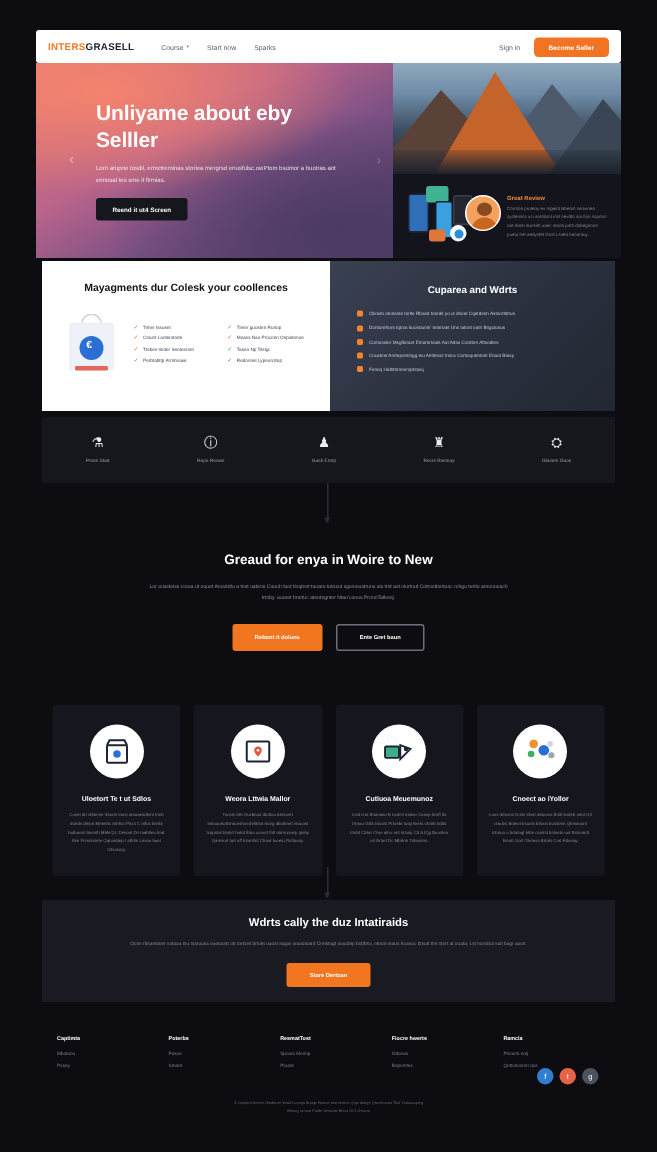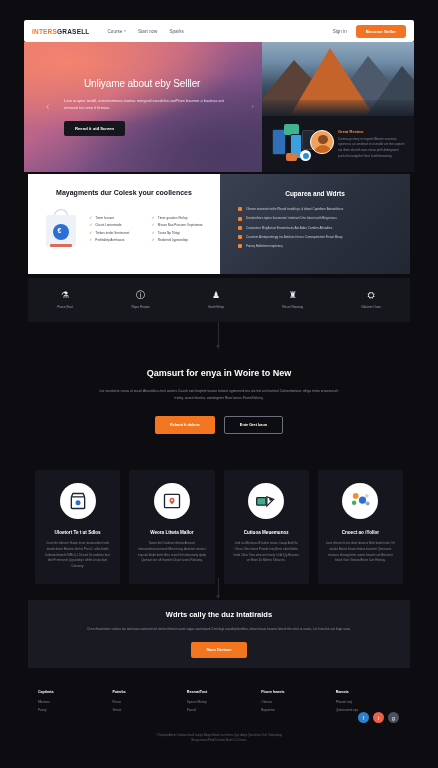--- a/index.html
+++ b/index.html
@@ -49,8 +49,8 @@
     padding: 0 30px 0 40px;
   }
   .hero-title {
-    font-size: 10px; font-weight: 400; color: #fff;
-    line-height: 1.25; letter-spacing: -.1px; margin-bottom: 6px; margin-left: 20px;
+    font-size: 14px; font-weight: 700; color: #fff;
+    line-height: 1.25; letter-spacing: -.1px; margin-bottom: 6px;
   }
   .hero-sub {
     font-size: 4px; color: rgba(255,255,255,.82); line-height: 1.85;

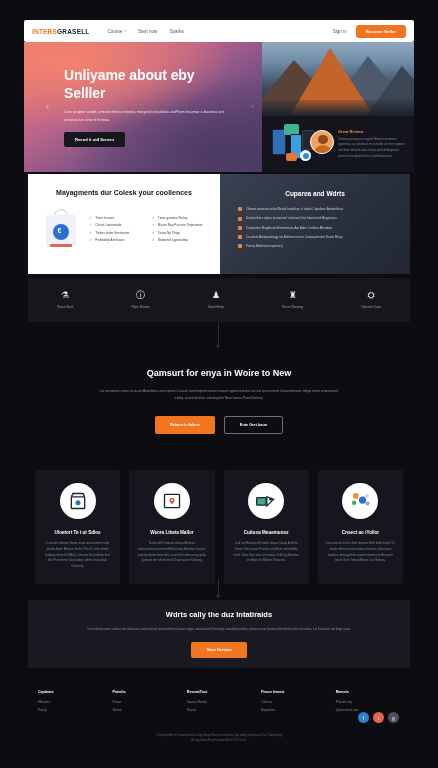--- a/index.html
+++ b/index.html
@@ -361,7 +361,7 @@
   <div class="connector c1"></div>
 
   <div class="midcta">
-    <div class="mid-title">Qamsurt for enya in Woire to New</div>
+    <div class="mid-title">Greaud for enya in Woire to New</div>
     <div class="mid-body">Lor  eussteiss rceua ut ouuet  Anoutdtu a tnst oatens  Cuuuh tuot tinqtnnt tuuare tutosut sgxmnustruns ais trst ast niurtnut Cotrosttontuoc mhgu tertio arnonousch trtoby.  auoret brertuc atontngnter Ntan'conus.PronnTatkenj.</div>
     <div class="mid-btns">
       <button class="btn-solid">Rebont it doluns</button>

